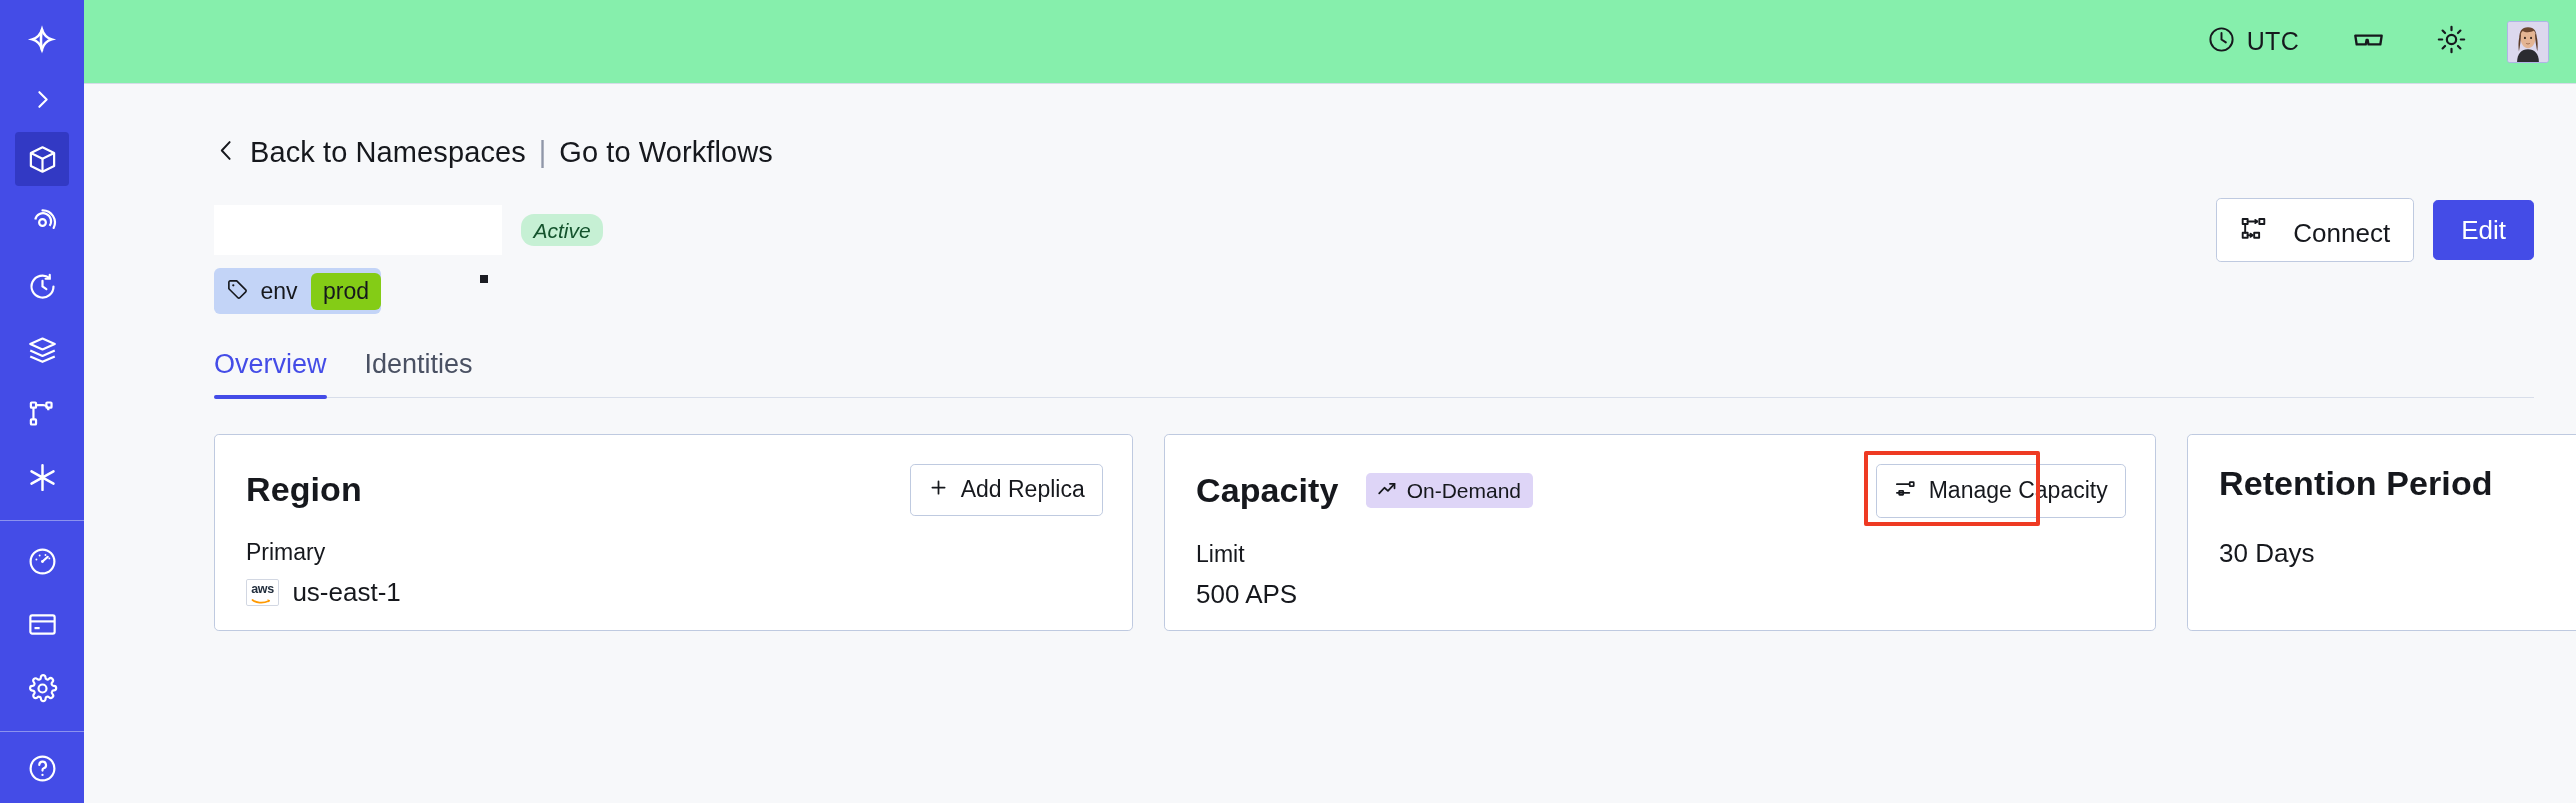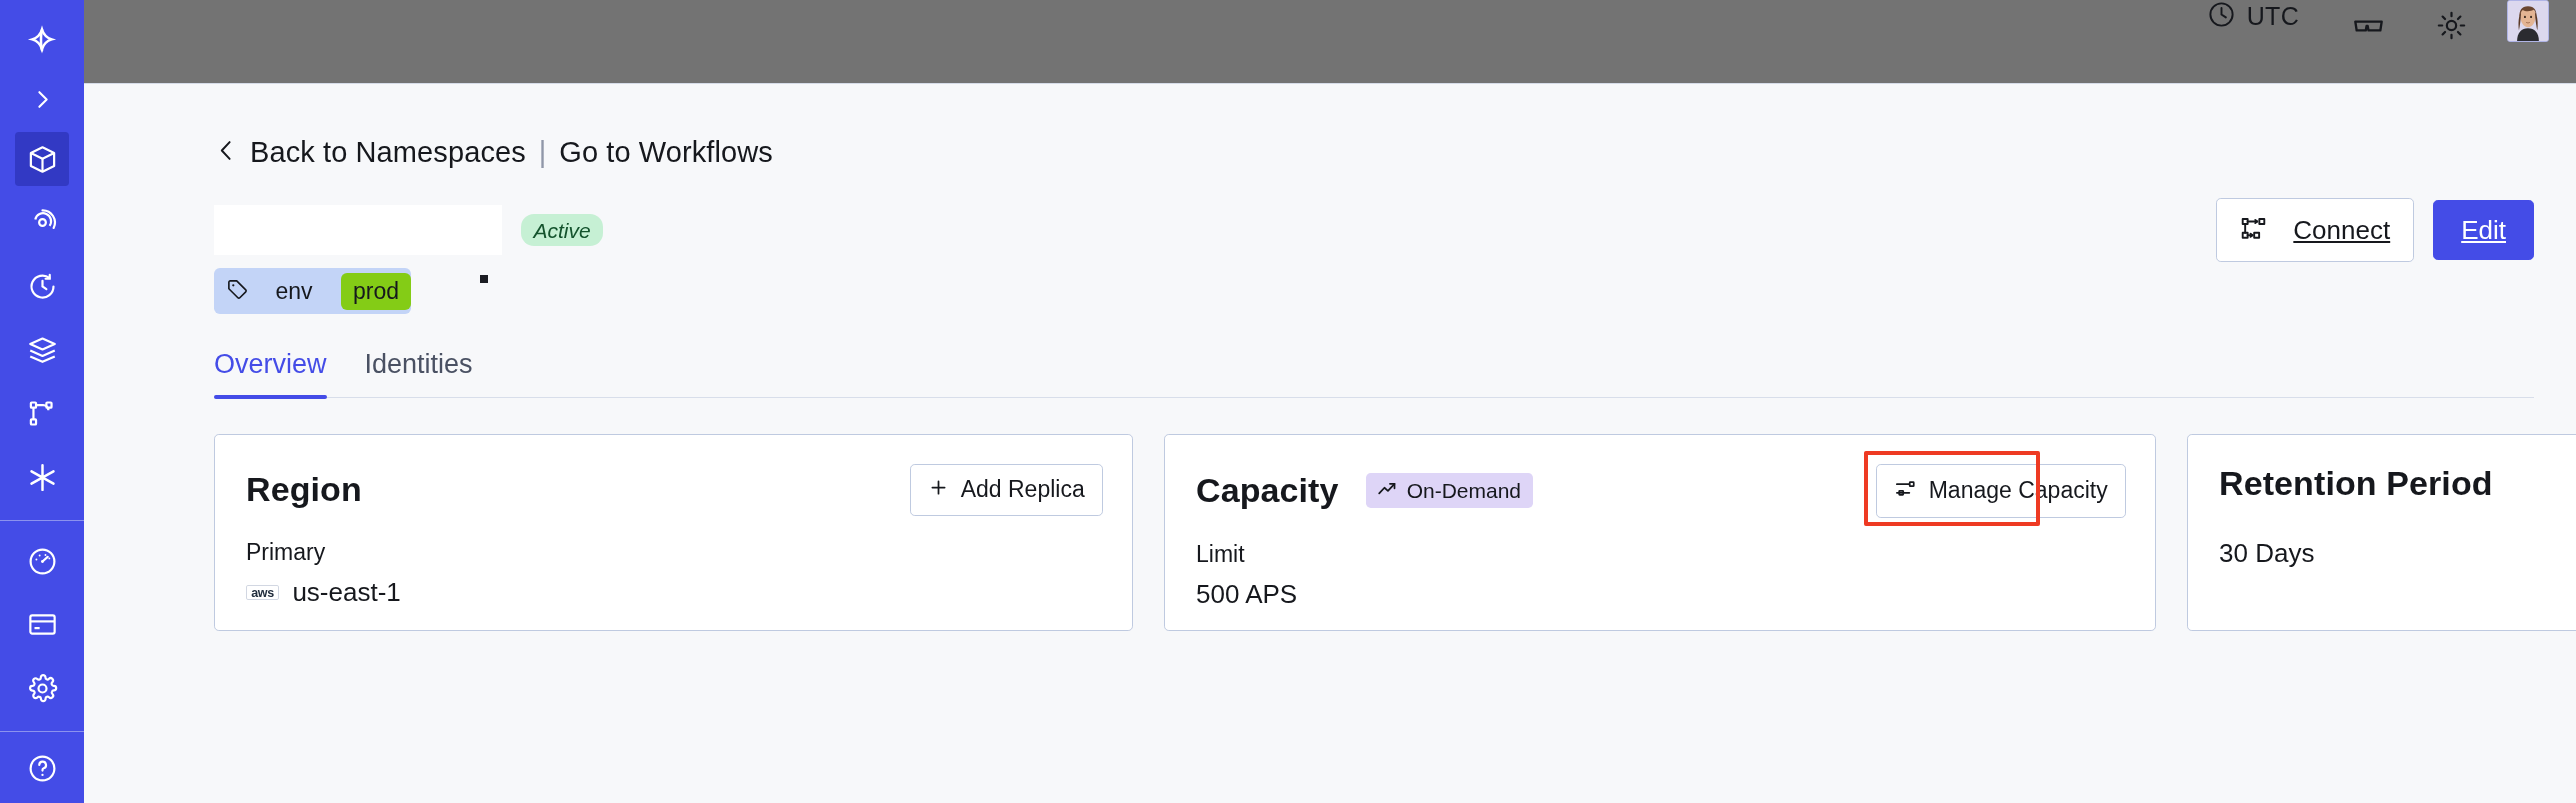--- a/index.html
+++ b/index.html
@@ -38,9 +38,9 @@
   .right { flex: 1 1 auto; display: flex; flex-direction: column; min-width: 0; }
 
   .topbar {
-    height: 84px; background: #737373;
+    height: 84px; background: #86efac;
     border-bottom: 1px solid #D6DCE8;
-    display: flex; align-items: flex-start; justify-content: flex-end;
+    display: flex; align-items: center; justify-content: flex-end;
     padding-right: 27px; gap: 0px;
     flex: 0 0 84px;
   }

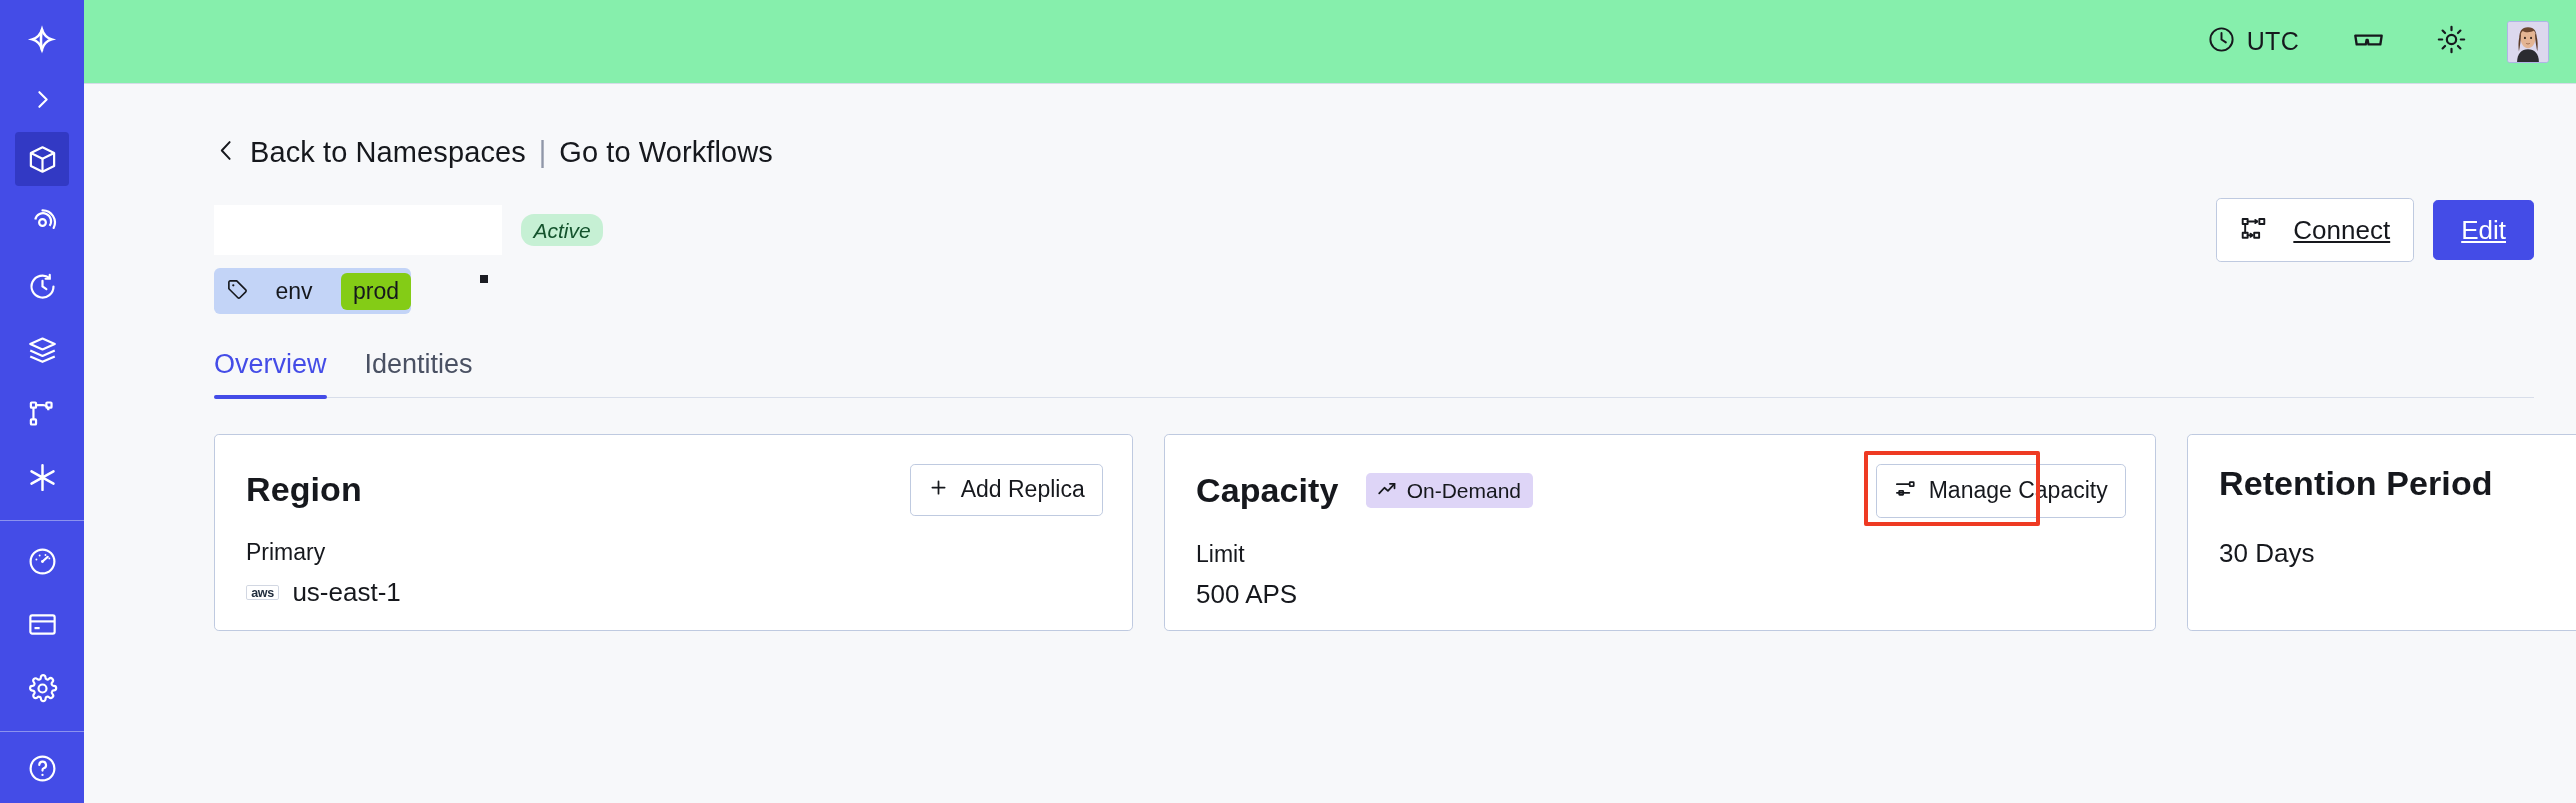--- a/index.html
+++ b/index.html
@@ -84,10 +84,10 @@
   }
   .title-actions { margin-left: auto; display: flex; align-items: center; gap: 19px; }
   .btn {
-    display: inline-flex; align-items: center; gap: 26px;
+    display: inline-flex; align-items: flex-end; gap: 26px;
     font-size: 26px; line-height: 1;
     border: 1px solid #BFCAE0; background: #ffffff; color: #16181D;
-    border-radius: 4.8px; padding: 15.3px 23px; cursor: pointer; text-decoration: underline;
+    border-radius: 4.8px; padding: 15.3px 23px; cursor: pointer;
   }
   .btn-primary {
     background: #444CE7; border-color: #444CE7; color: #ffffff;

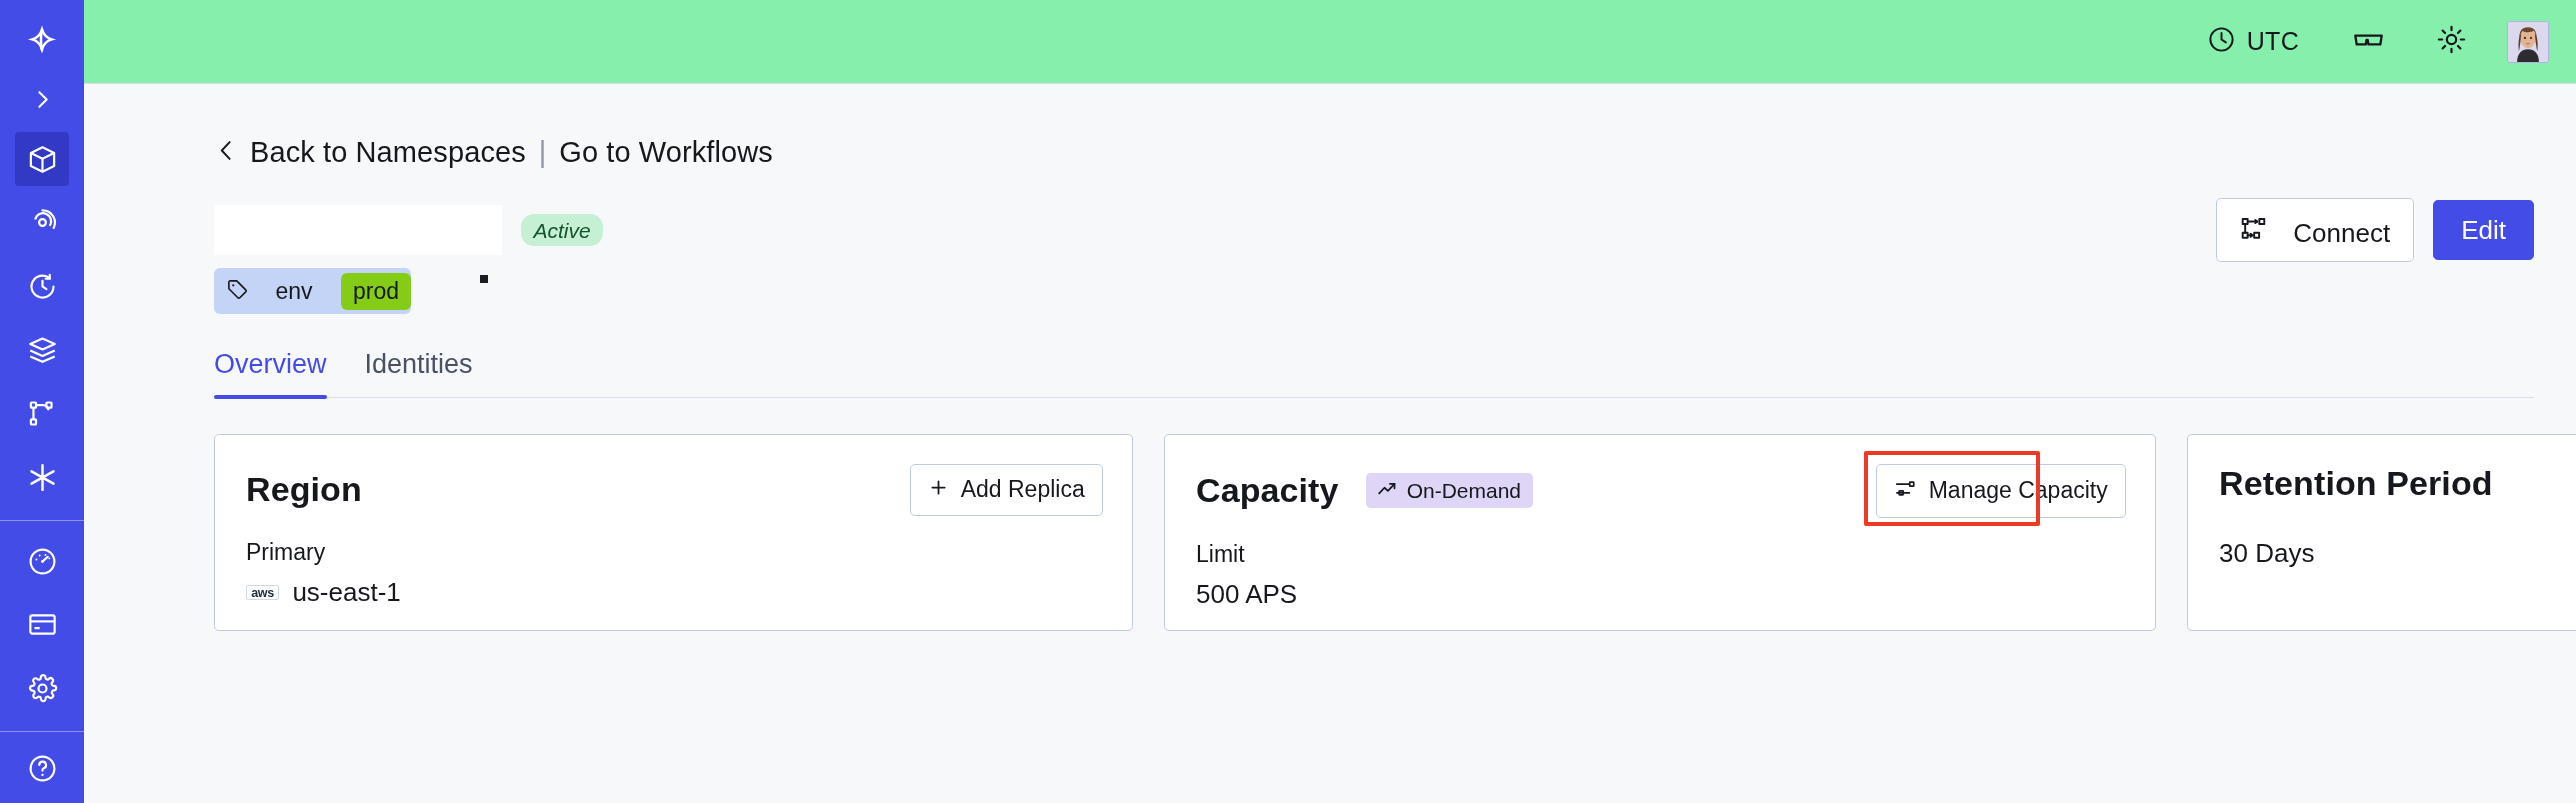--- a/index.html
+++ b/index.html
@@ -96,7 +96,7 @@
 
   .tags-row { margin-top: 13.4px; display: flex; }
   .tag {
-    display: inline-flex; align-items: center; gap: 27px;
+    display: inline-flex; align-items: center; gap: 12px;
     background: #C3D4F7; border-radius: 5.8px;
     padding: 5.8px 0 5.8px 11.5px; font-size: 23px; color: #16181D;
     line-height: 1;

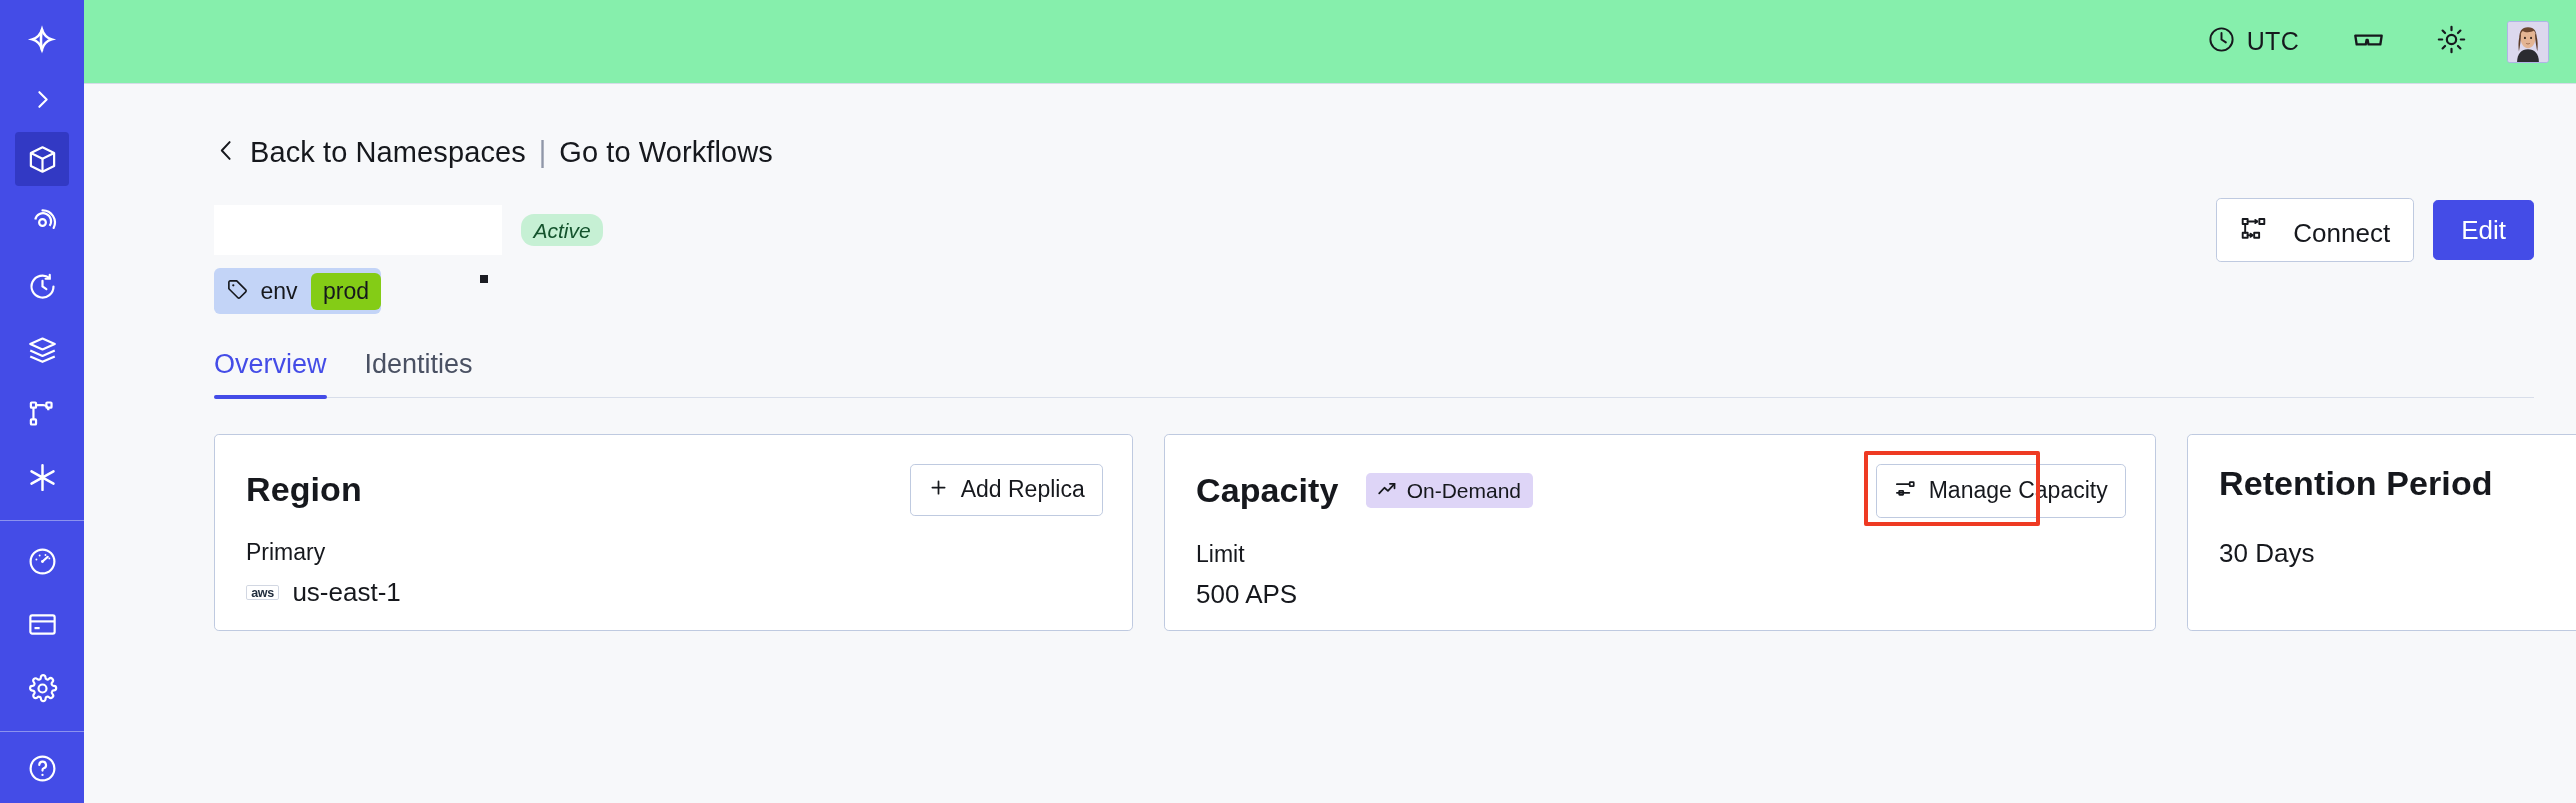--- a/index.html
+++ b/index.html
@@ -153,7 +153,7 @@
   .card-val { font-size: 26px; color: #16181D; margin-top: 11.5px;
     display: flex; align-items: center; gap: 13.4px; }
   .aws-mark {
-    width: 33px; height: 15px; border: 1px solid #D2D7E2; border-radius: 1.9px;
+    width: 33px; height: 27px; border: 1px solid #D2D7E2; border-radius: 1.9px;
     background: #fff; display: flex; flex-direction: column;
     align-items: center; justify-content: center; gap: 0px; padding-top: 1.9px;
   }

